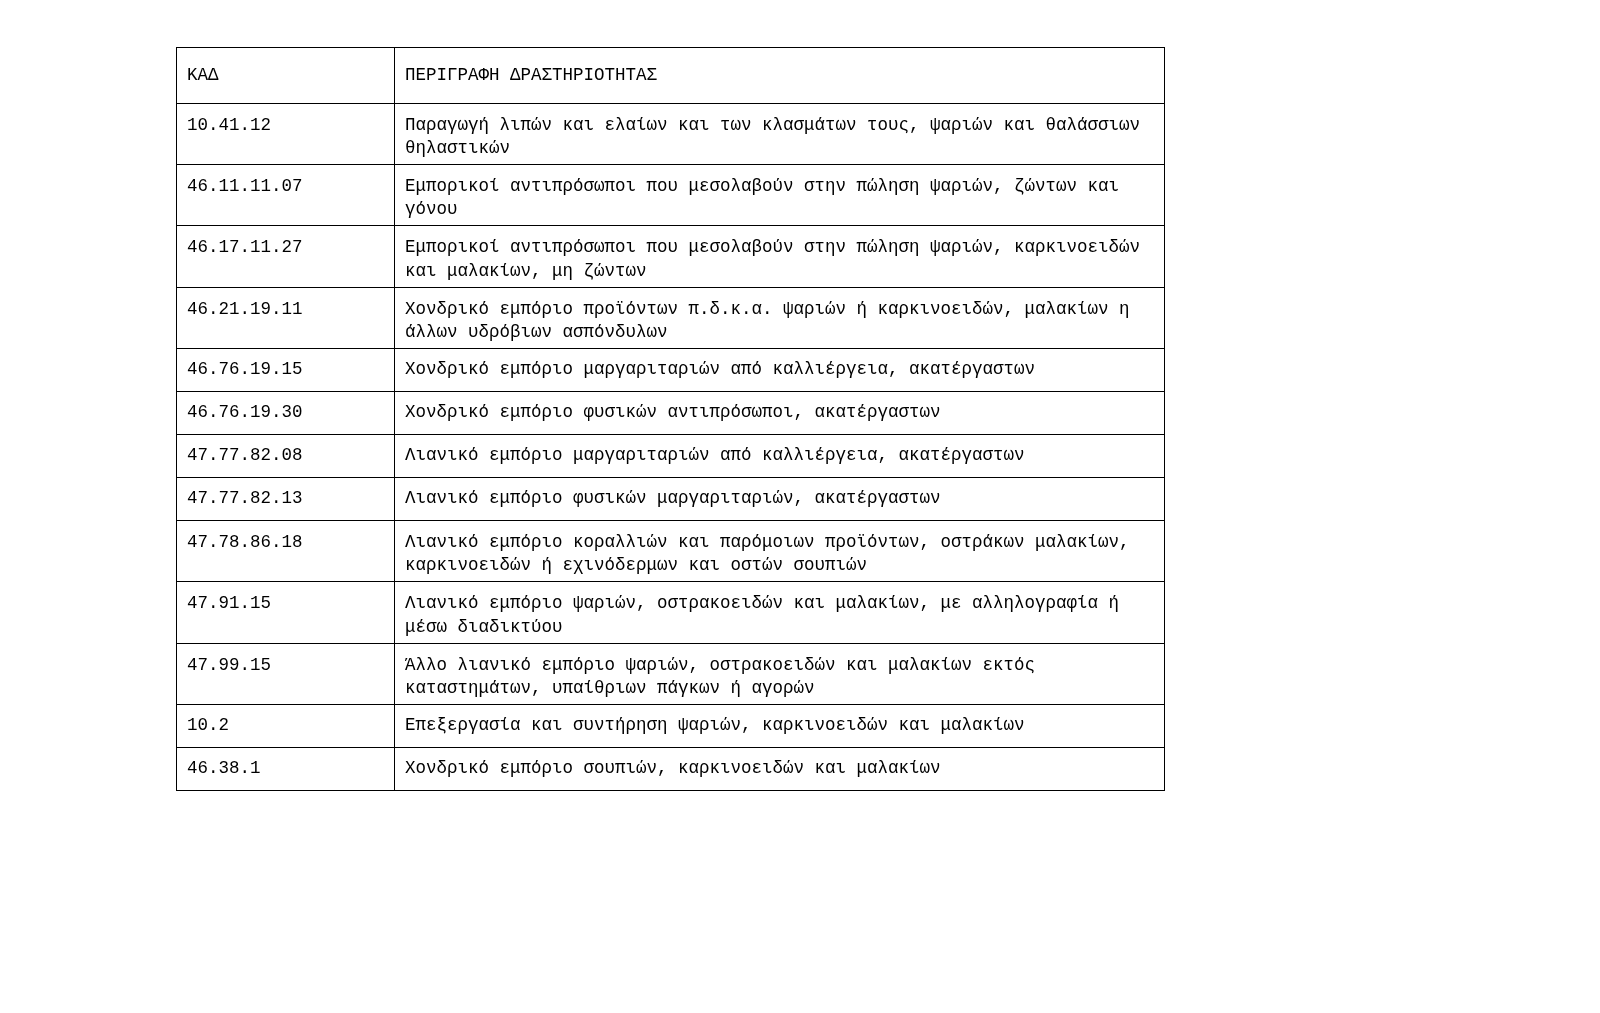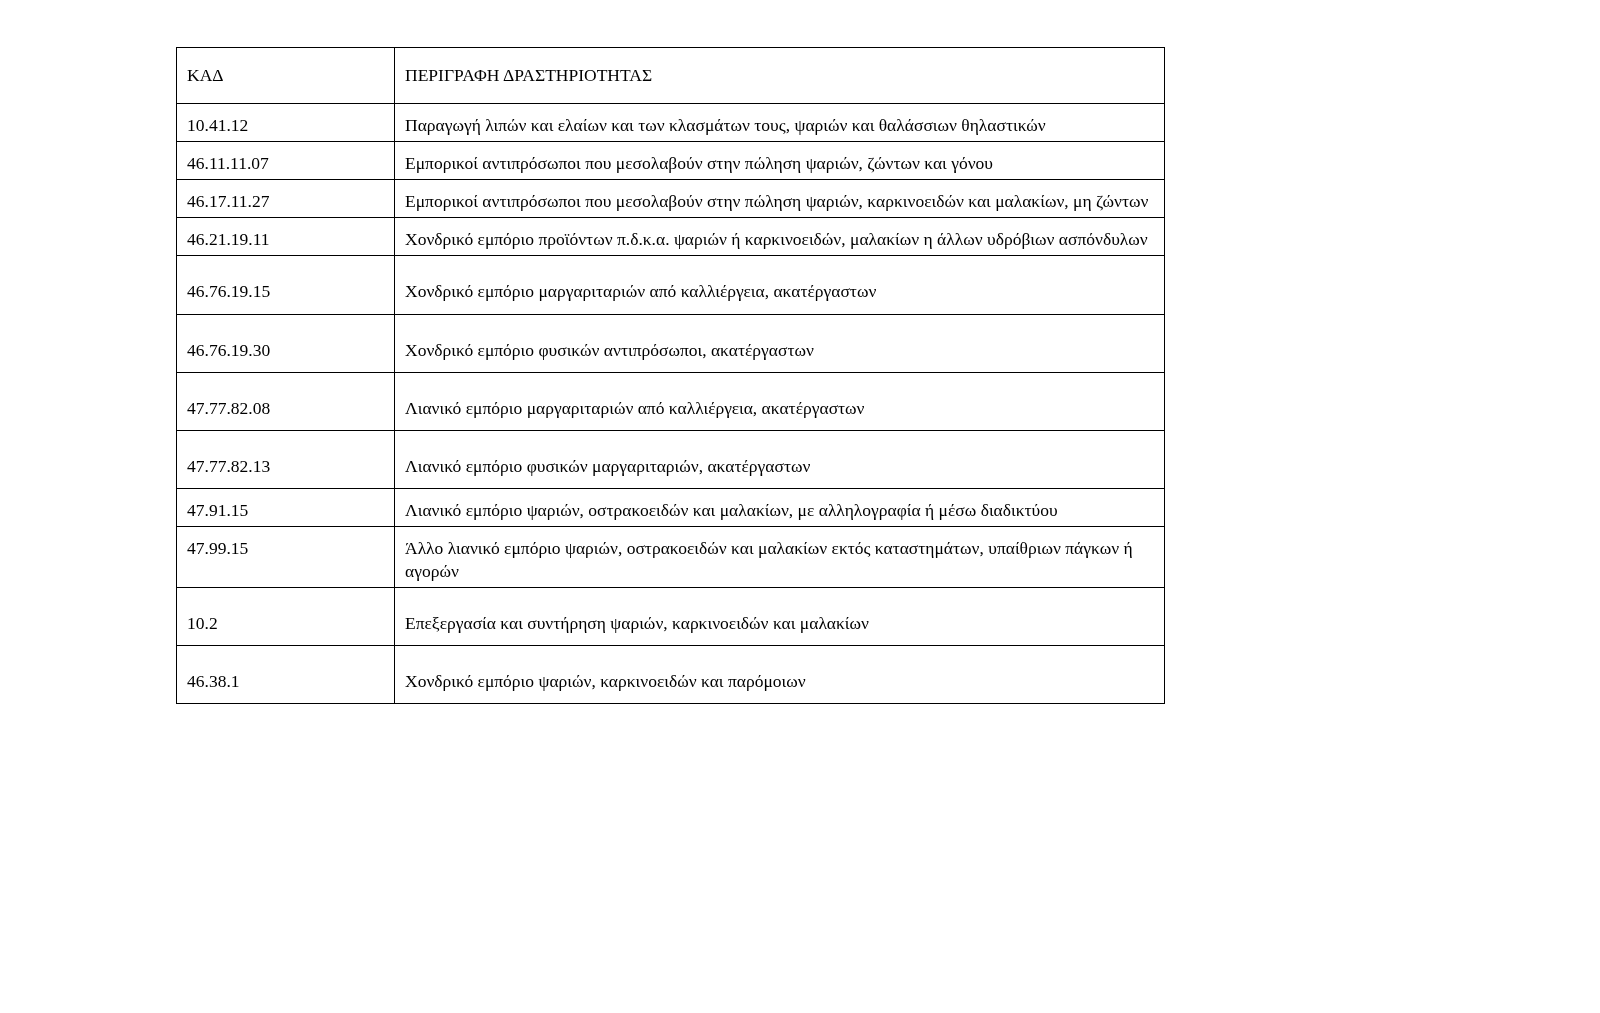--- a/index.html
+++ b/index.html
@@ -21,6 +21,7 @@
     top: 0;
     width: 1600px;
     height: 1013px;
+    font-family: Liberation Mono, monospace;
   }
   table.kad-table {
     position: absolute;

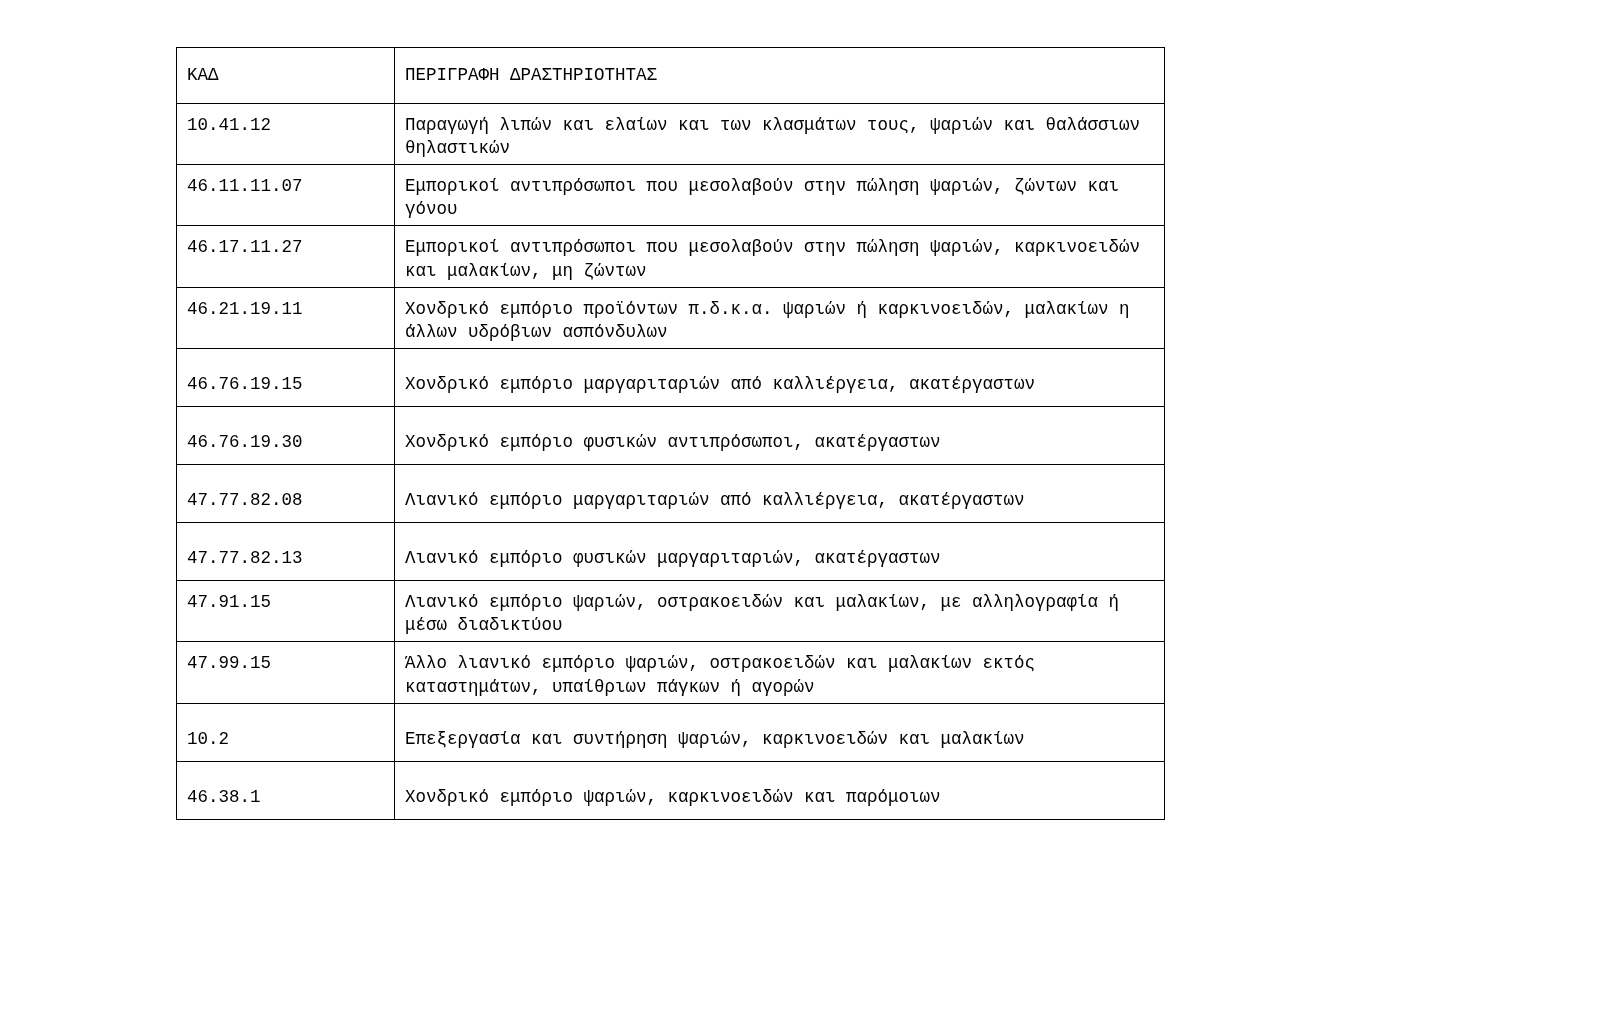--- a/index.html
+++ b/index.html
@@ -59,7 +59,7 @@
   }
   
   tr.single td {
-    padding-top: 24px;
+    padding-top: 9px;
     padding-bottom: 10px;
   }
   tr.double td {

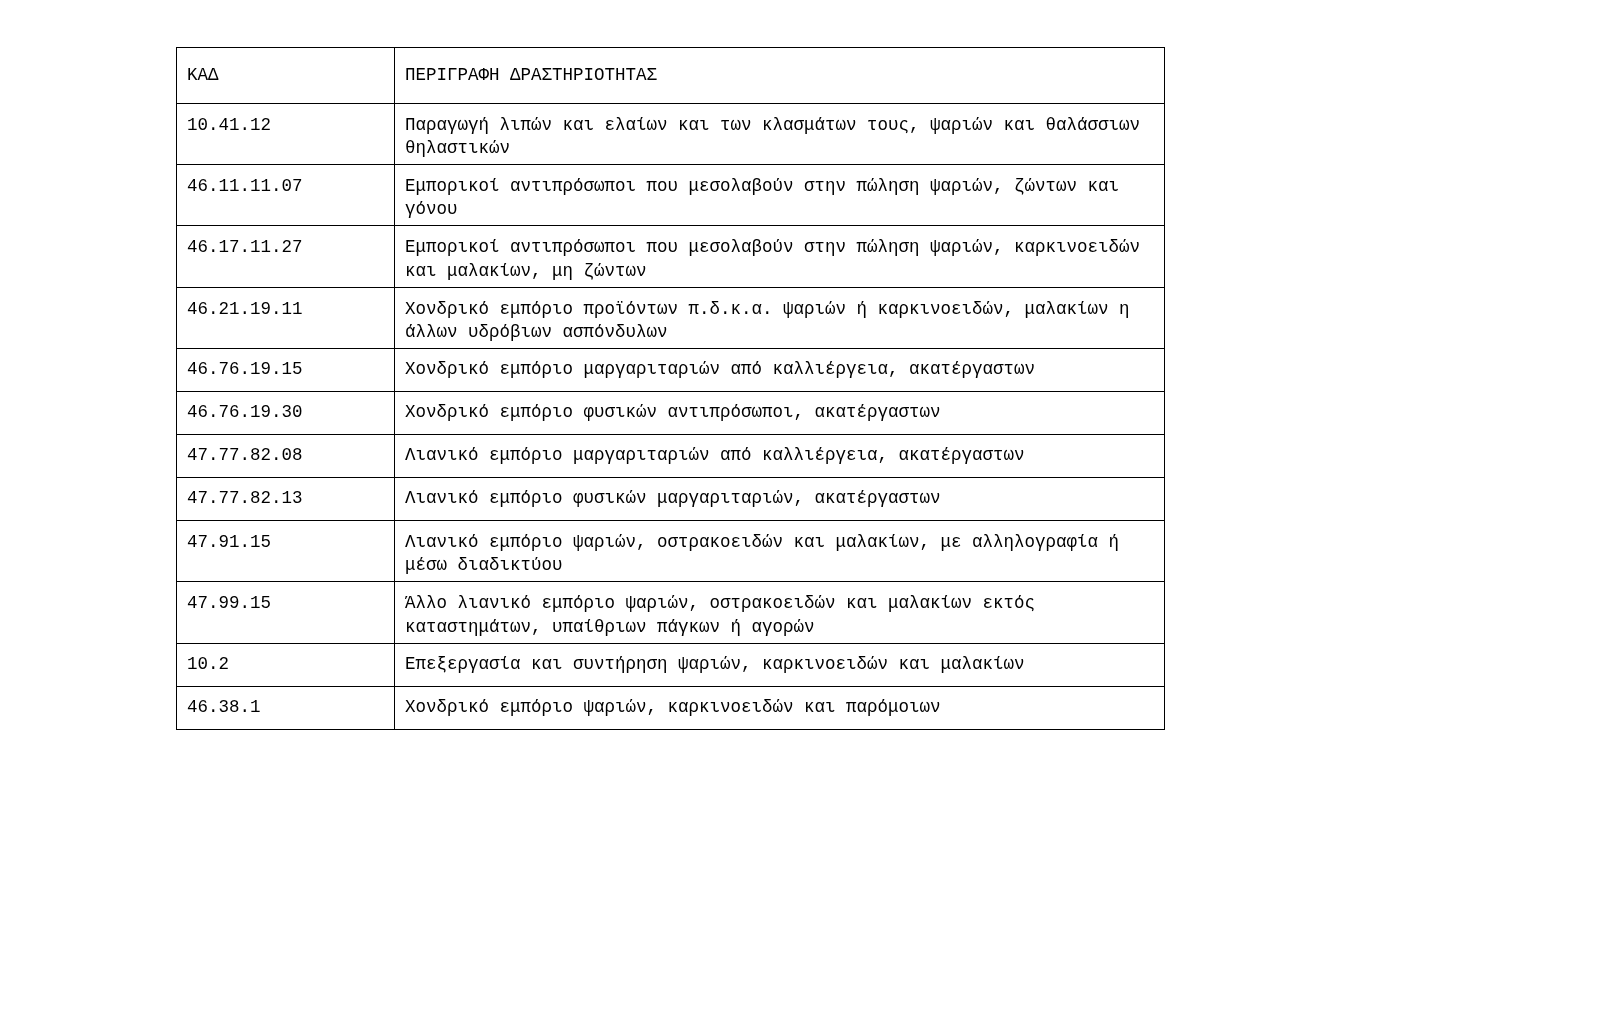--- a/index.html
+++ b/index.html
@@ -114,6 +114,10 @@
           <td class="cell-desc">Λιανικό εμπόριο φυσικών μαργαριταριών, ακατέργαστων</td>
         </tr>
         <tr class="double">
+          <td class="cell-code">47.78.86.18</td>
+          <td class="cell-desc">Λιανικό εμπόριο κοραλλιών και παρόμοιων προϊόντων, οστράκων μαλακίων, καρκινοειδών ή εχινόδερμων και οστών σουπιών</td>
+        </tr>
+        <tr class="double">
           <td class="cell-code">47.91.15</td>
           <td class="cell-desc">Λιανικό εμπόριο ψαριών, οστρακοειδών και μαλακίων, με αλληλογραφία ή μέσω διαδικτύου</td>
         </tr>

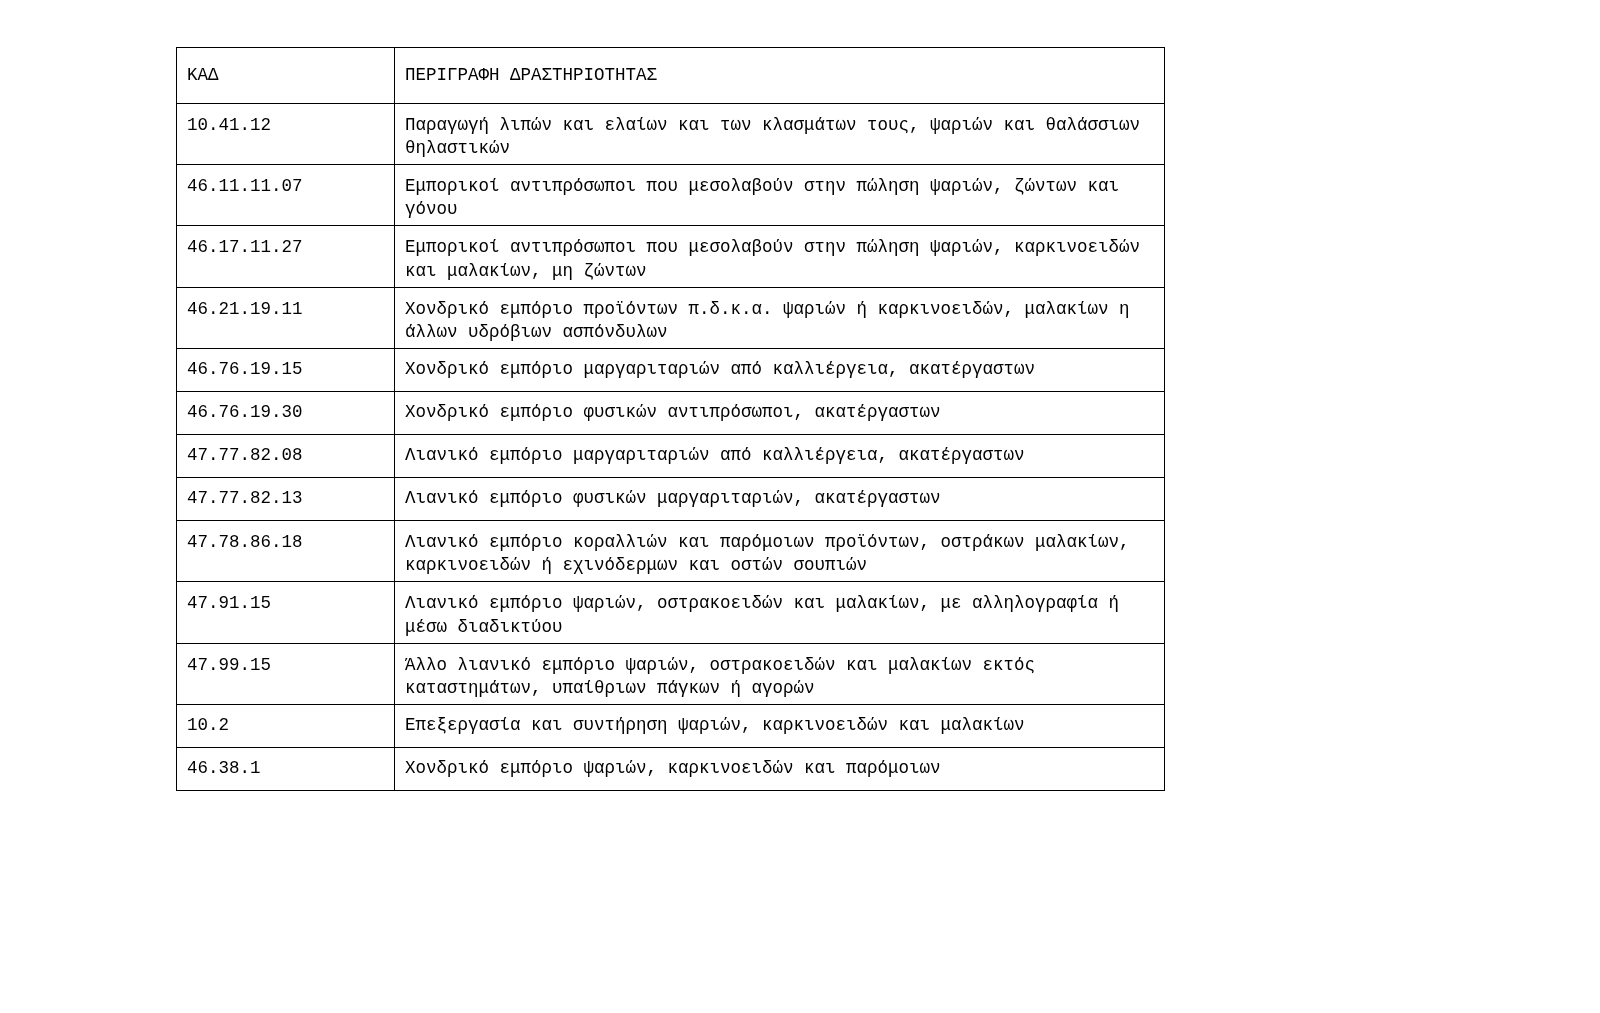--- a/index.html
+++ b/index.html
@@ -131,7 +131,7 @@
         </tr>
         <tr class="single">
           <td class="cell-code">46.38.1</td>
-          <td class="cell-desc">Χονδρικό εμπόριο ψαριών, καρκινοειδών και παρόμοιων</td>
+          <td class="cell-desc">Χονδρικό εμπόριο σουπιών, καρκινοειδών και μαλακίων</td>
         </tr>
       </tbody>
   </table>

